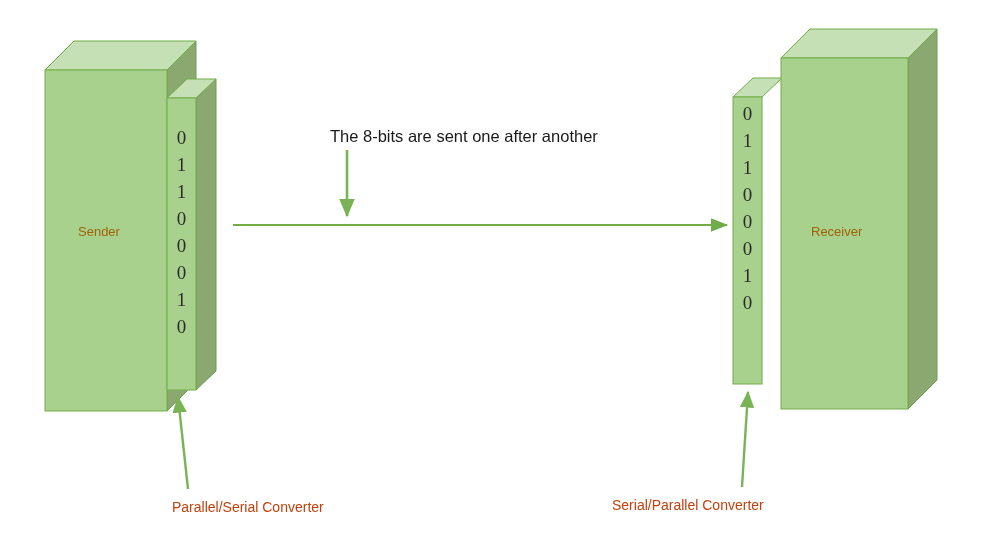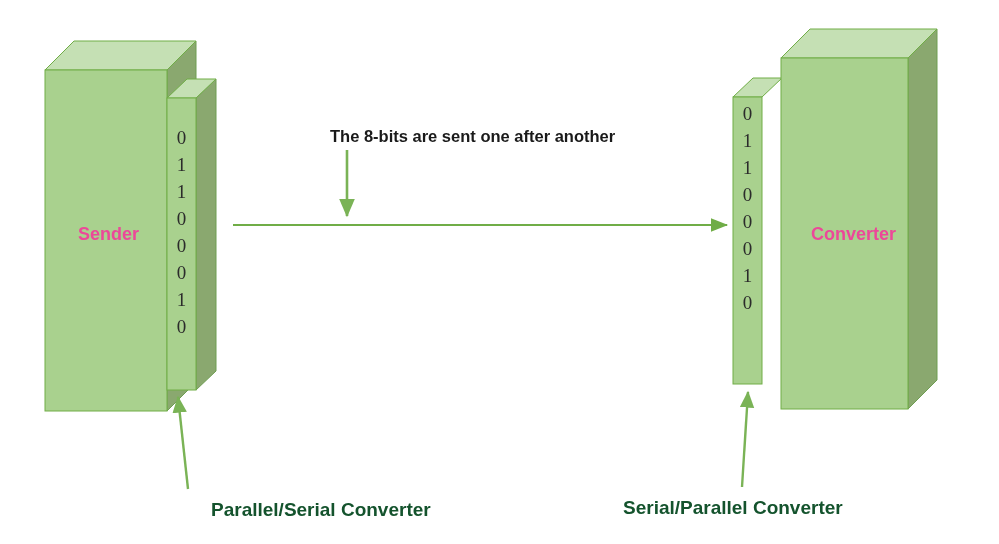--- a/index.html
+++ b/index.html
@@ -27,7 +27,6 @@
     color: #1a1a1a;
     white-space: nowrap;
     line-height: 1;
-    font-weight: bold;
   }
   .lbl-box {
     font-size: 18px;

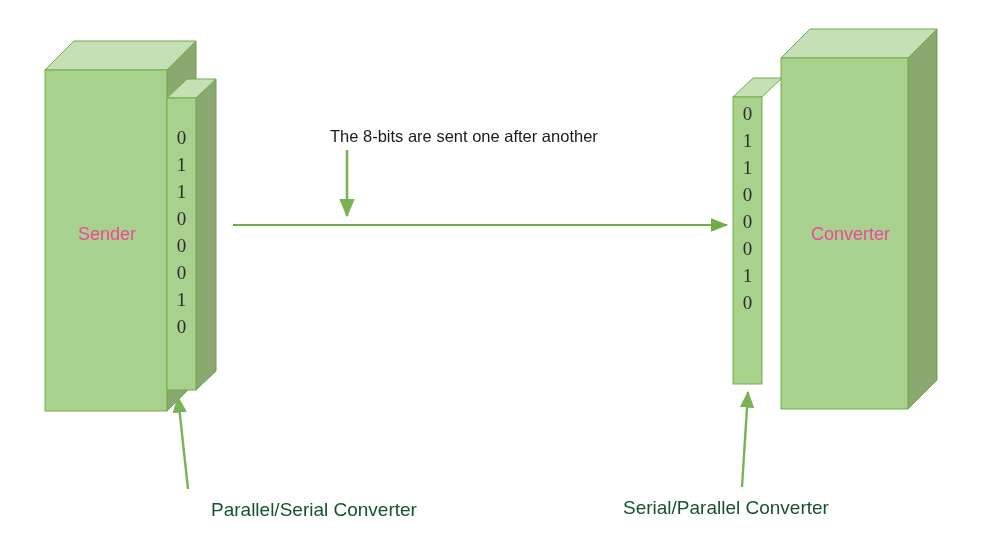--- a/index.html
+++ b/index.html
@@ -29,8 +29,8 @@
     line-height: 1;
   }
   .lbl-box {
-    font-size: 18px;
-    color: #ec4899;
+    font-size: 13px;
+    color: #a16207;
   }
   .lbl-note {
     font-size: 16.5px;

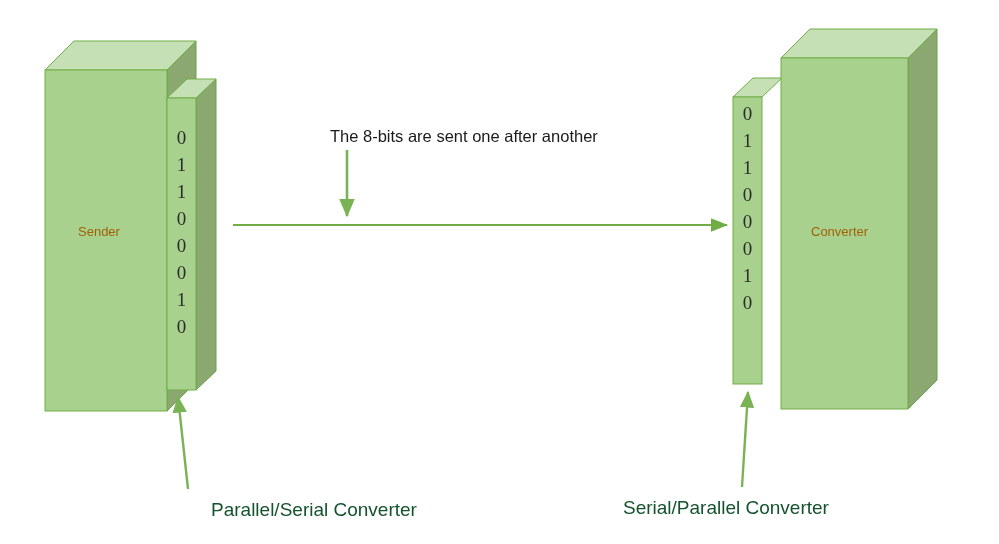--- a/index.html
+++ b/index.html
@@ -112,7 +112,7 @@
 
   <div class="lbl lbl-box" style="left:78px; top:225px;">Sender</div>
 
-  <div class="lbl lbl-box" style="left:811px; top:225px;">Converter</div>
+  <div class="lbl lbl-box" style="left:811px; top:225px;">Receiver</div>
 
   <div class="bitcol" style="left:167px; top:124px; width:29px;">
     <span>0</span>

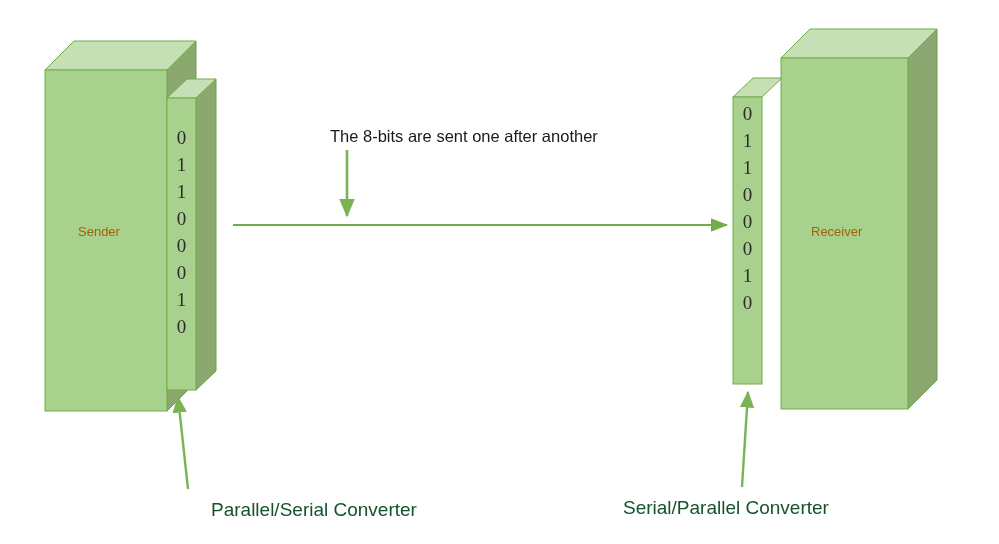--- a/index.html
+++ b/index.html
@@ -37,9 +37,8 @@
     color: #1a1a1a;
   }
   .lbl-conv {
-    font-size: 19px;
-    color: #14532d;
-    margin-left: 39px;
+    font-size: 14px;
+    color: #c2410c;
   }
   .bitcol {
     position: absolute;

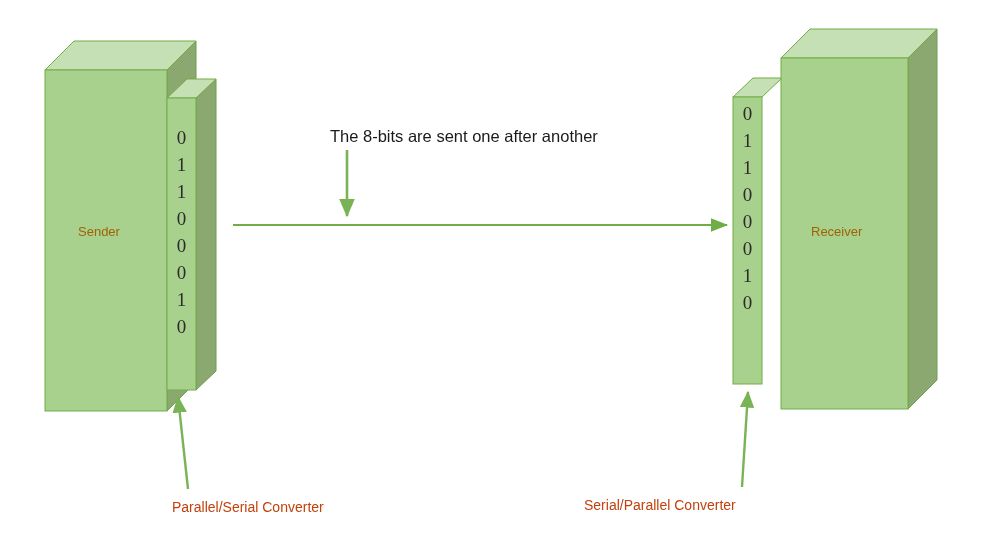--- a/index.html
+++ b/index.html
@@ -141,7 +141,7 @@
 
   <div class="lbl lbl-conv" style="left:172px; top:500px;">Parallel/Serial Converter</div>
 
-  <div class="lbl lbl-conv" style="left:584px; top:498px;">Serial/Parallel Converter</div>
+  <div class="lbl lbl-conv" style="left:612px; top:498px;">Serial/Parallel Converter</div>
 
 </div>
 

